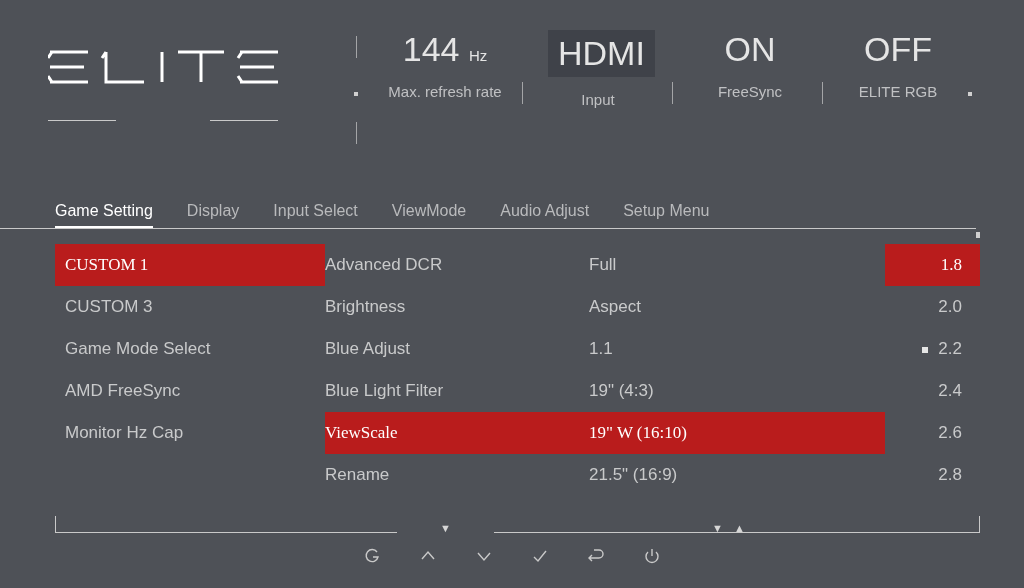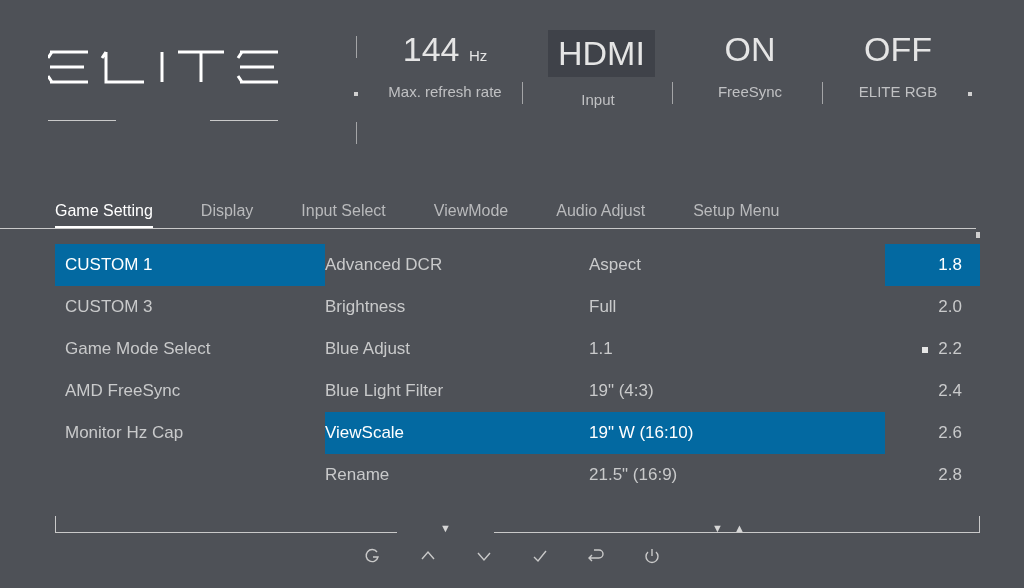--- a/index.html
+++ b/index.html
@@ -53,7 +53,7 @@
     position: absolute;
     top: 202px; left: 55px; right: 50px;
     display: flex;
-    gap: 48px;
+    gap: 34px;
     font-size: 16px;
     color: #b9babc;
   }

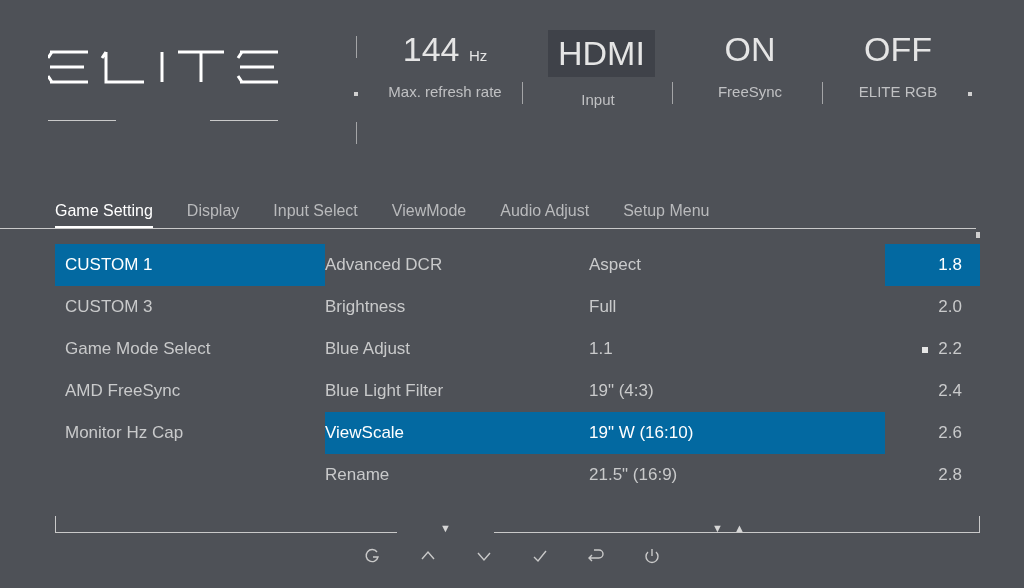--- a/index.html
+++ b/index.html
@@ -95,8 +95,9 @@
   }
   .col1 .row { padding-left: 10px; }
   .row.selected {
-    background: #0369a1;
+    background: #b91c1c;
     color: #fff;
+    font-family: Liberation Serif, serif;
   }
   .col4 .row { padding-right: 18px; font-size: 17px; }
   .col4 .row.selected { padding-right: 18px; }

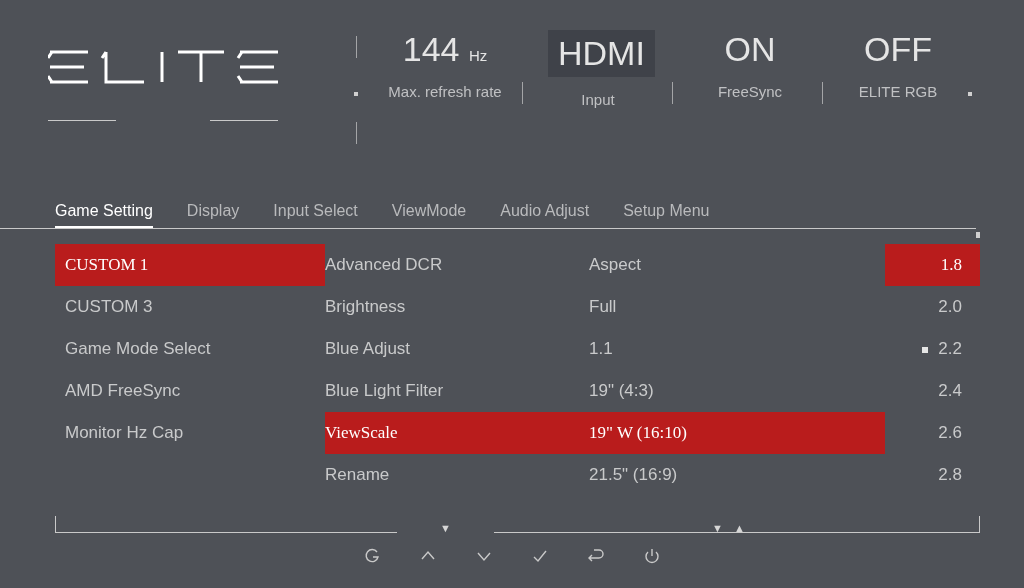--- a/index.html
+++ b/index.html
@@ -225,8 +225,8 @@
   </div>
 
   <div class="col col3">
+    <div class="row">Full</div>
     <div class="row">Aspect</div>
-    <div class="row">Full</div>
     <div class="row">1.1</div>
     <div class="row">19" (4:3)</div>
     <div class="row selected">19" W (16:10)</div>

